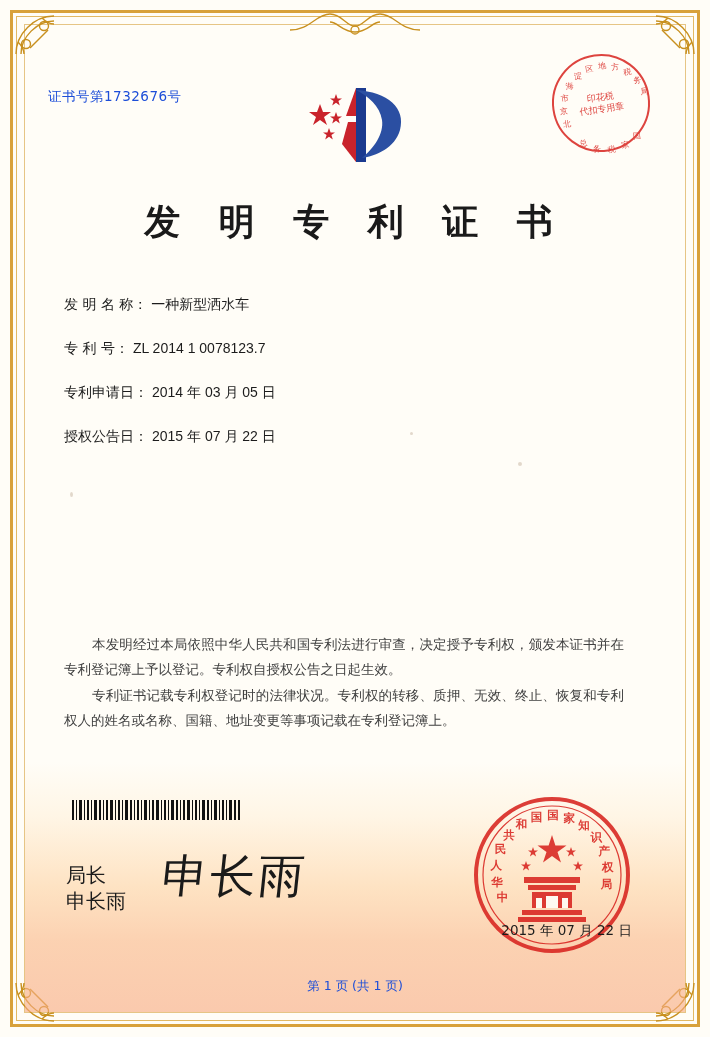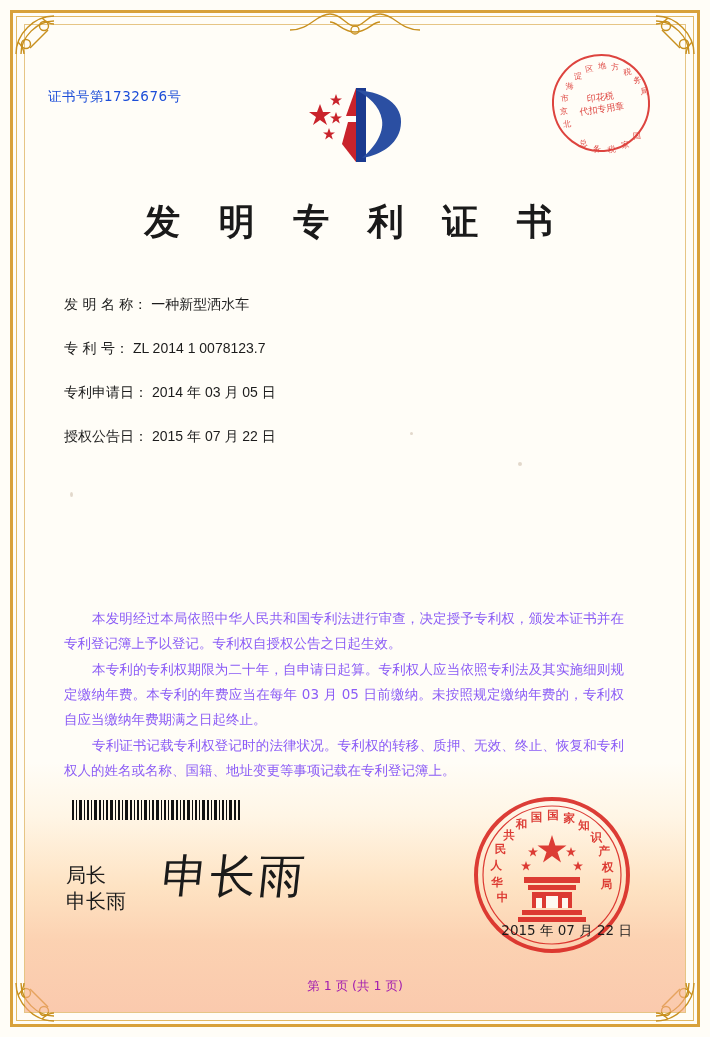--- a/index.html
+++ b/index.html
@@ -182,11 +182,11 @@
   .body-text {
     position: absolute;
     left: 64px;
-    top: 606px;
+    top: 632px;
     width: 560px;
     font-size: 13.5px;
     line-height: 25px;
-    color: #8b5cf6;
+    color: #404040;
     text-align: justify;
     font-family: "DejaVu Sans", sans-serif;
   }

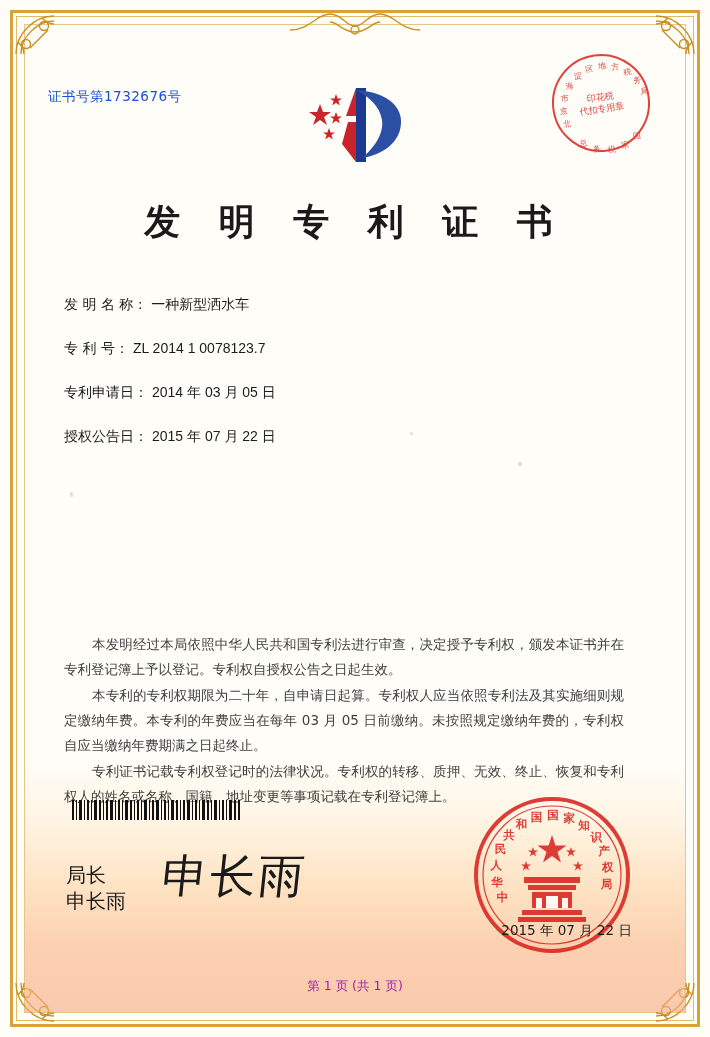--- a/index.html
+++ b/index.html
@@ -399,7 +399,6 @@
 
   <div class="body-text">
     <p>本发明经过本局依照中华人民共和国专利法进行审查，决定授予专利权，颁发本证书并在专利登记簿上予以登记。专利权自授权公告之日起生效。</p>
-    <p>本专利的专利权期限为二十年，自申请日起算。专利权人应当依照专利法及其实施细则规定缴纳年费。本专利的年费应当在每年 03 月 05 日前缴纳。未按照规定缴纳年费的，专利权自应当缴纳年费期满之日起终止。</p>
     <p>专利证书记载专利权登记时的法律状况。专利权的转移、质押、无效、终止、恢复和专利权人的姓名或名称、国籍、地址变更等事项记载在专利登记簿上。</p>
   </div>
 

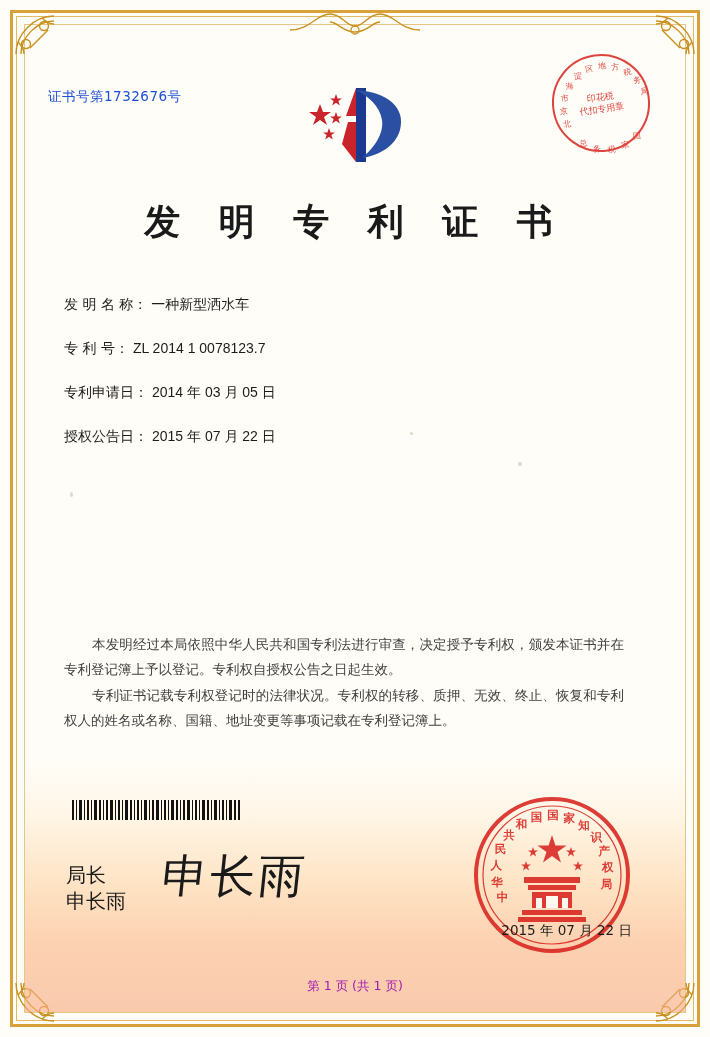--- a/index.html
+++ b/index.html
@@ -252,7 +252,7 @@
     bottom: 42px;
     text-align: center;
     font-size: 12.5px;
-    color: #a21caf;
+    color: #1d4ed8;
     font-family: "DejaVu Sans", sans-serif;
   }
 

